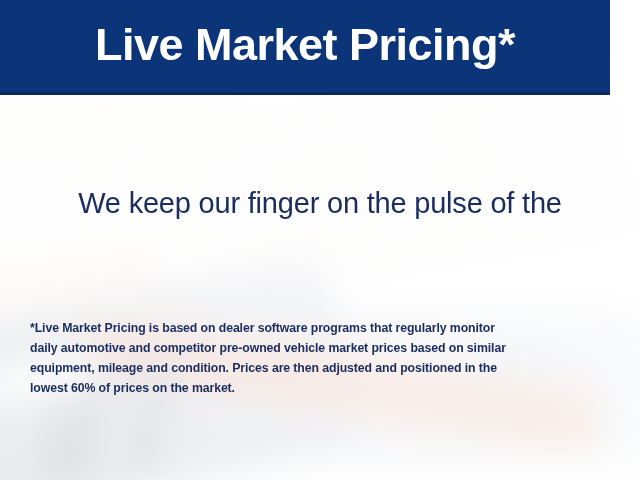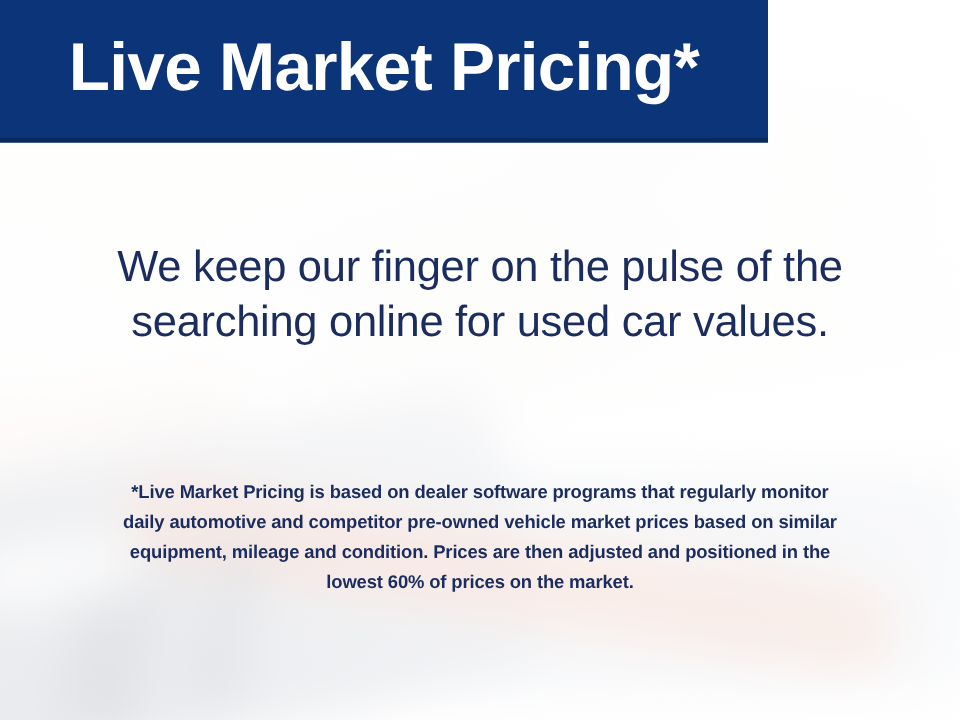--- a/index.html
+++ b/index.html
@@ -198,7 +198,7 @@
     position: absolute;
     left: 0;
     top: 0;
-    width: 512px;
+    width: 610px;
     height: 95px;
     background: #0b3578;
     border-bottom: 3px solid #0a2a5e;

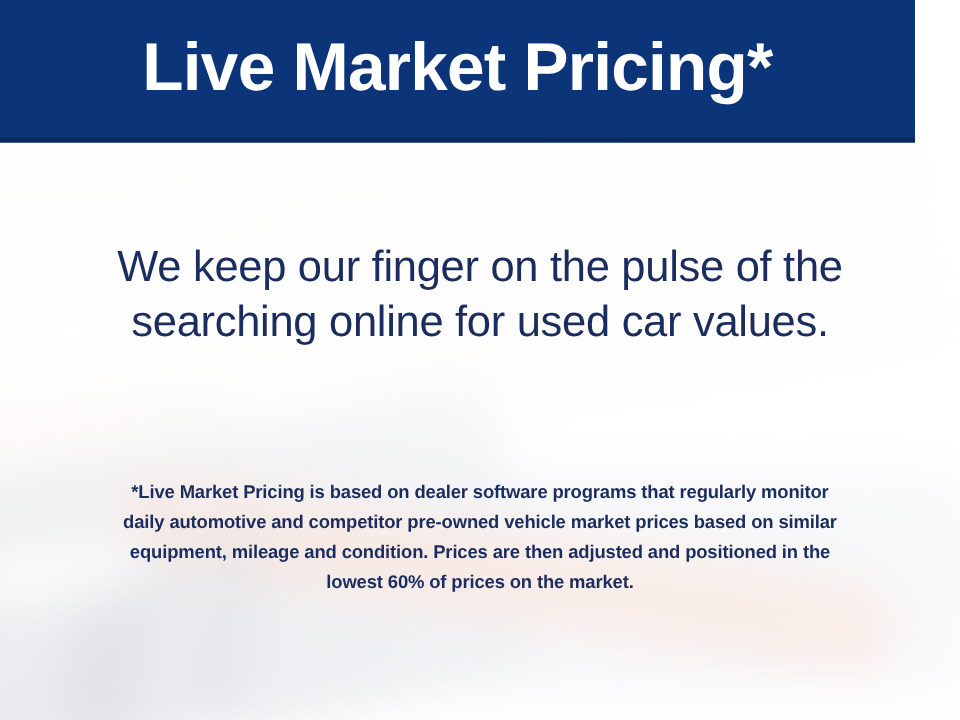--- a/index.html
+++ b/index.html
@@ -234,7 +234,7 @@
   .headline {
     position: absolute;
     left: 22px;
-    top: 65px;
+    top: 90px;
     width: 596px;
     text-align: center;
     color: #1b2d5e;

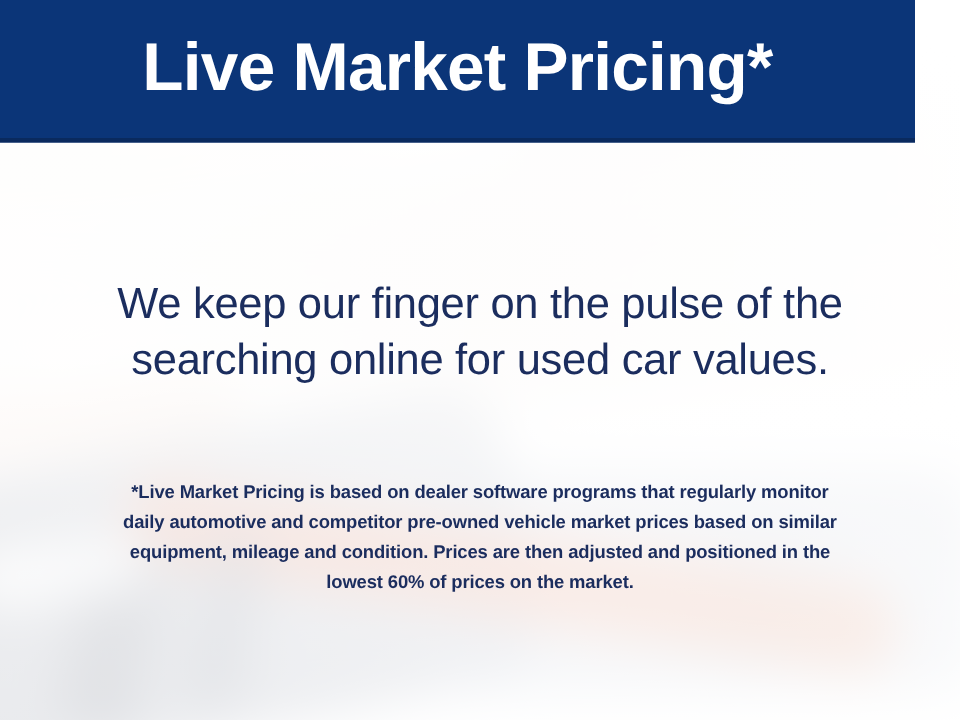--- a/index.html
+++ b/index.html
@@ -295,7 +295,6 @@
 
     <p class="headline">
       <span class="headline-line">We keep our finger on the pulse of the</span>
-      <span class="headline-line">searching online for used car values.</span>
     </p>
 
     <p class="disclaimer">

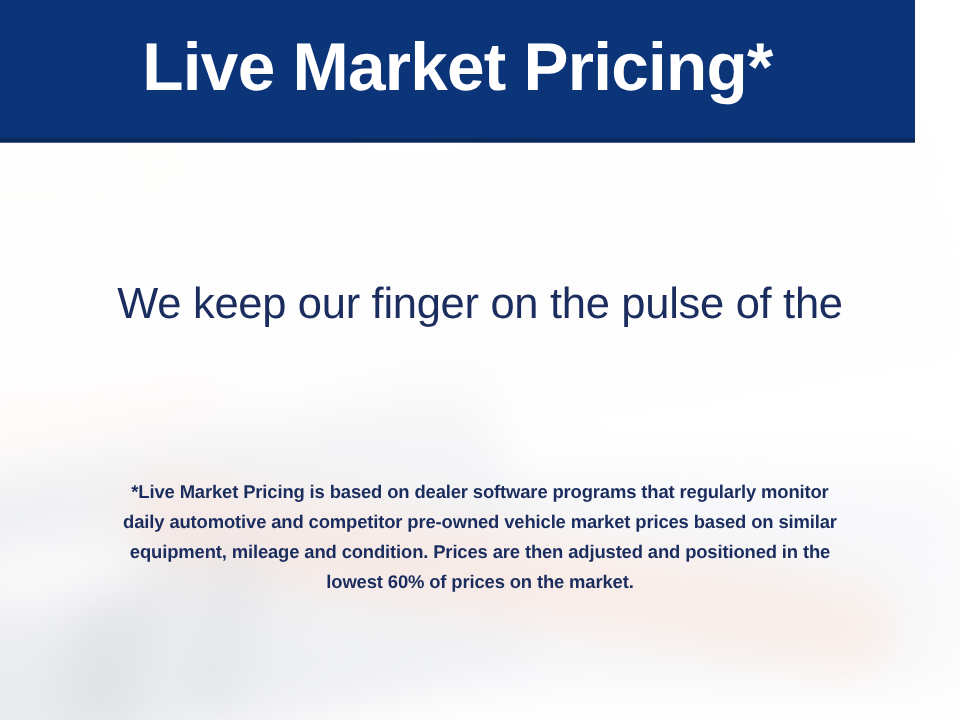--- a/index.html
+++ b/index.html
@@ -252,7 +252,6 @@
     left: 30px;
     top: 223px;
     width: 580px;
-    text-align: center;
     color: #1b2d5e;
     font-family: "Liberation Sans", sans-serif;
     font-size: 12.3px;

